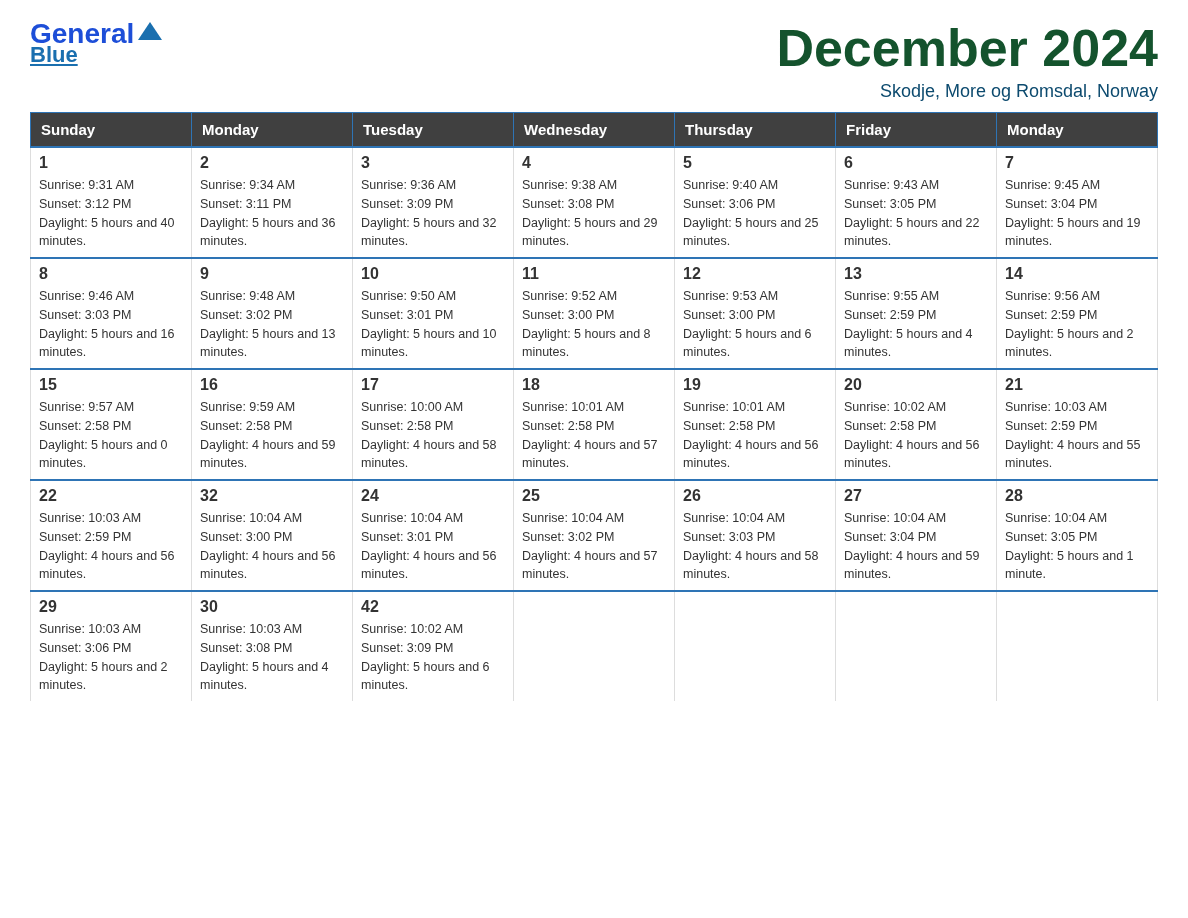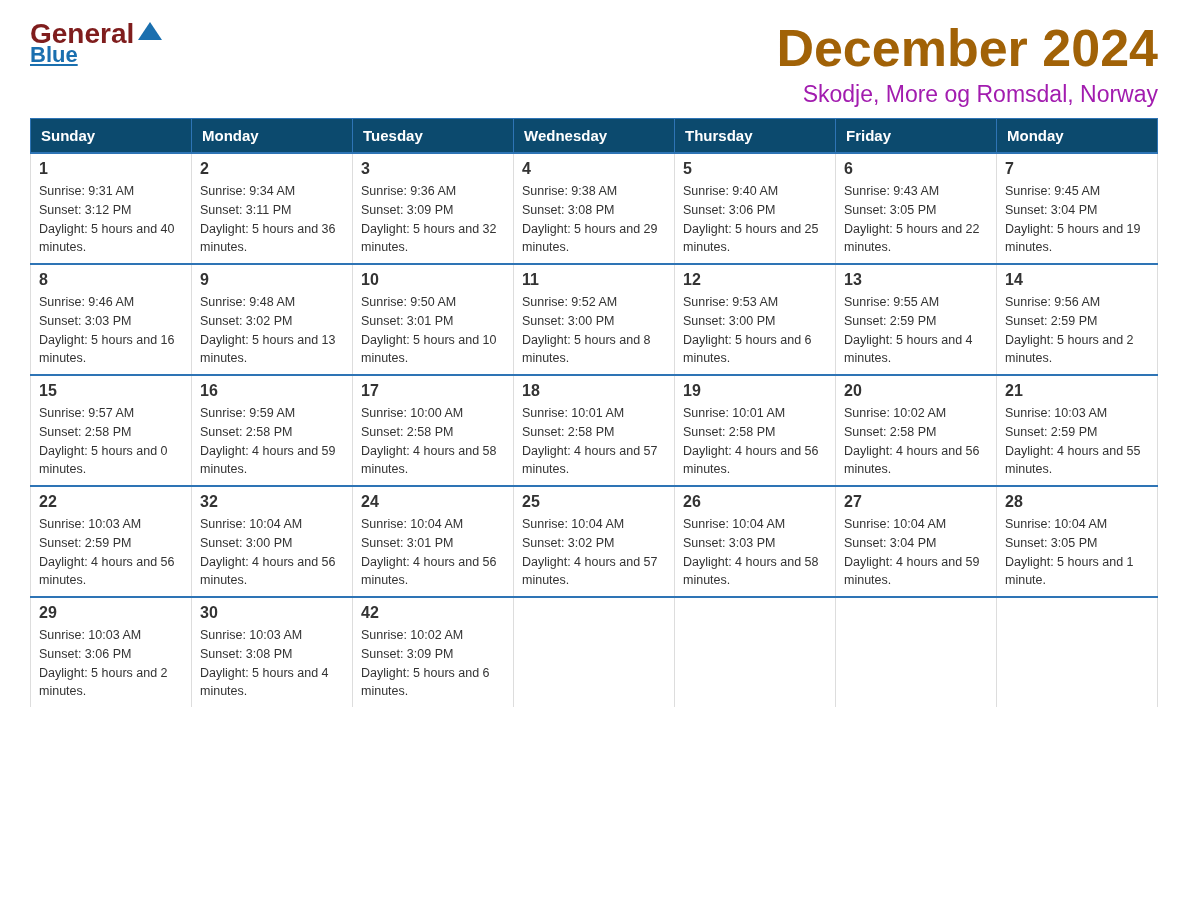--- a/index.html
+++ b/index.html
@@ -25,7 +25,7 @@
     .logo-text {
       font-size: 28px;
       font-weight: bold;
-      color: #7f1d1d;
+      color: #1d4ed8;
     }
     .logo-blue-line {
       color: #1a6faf;

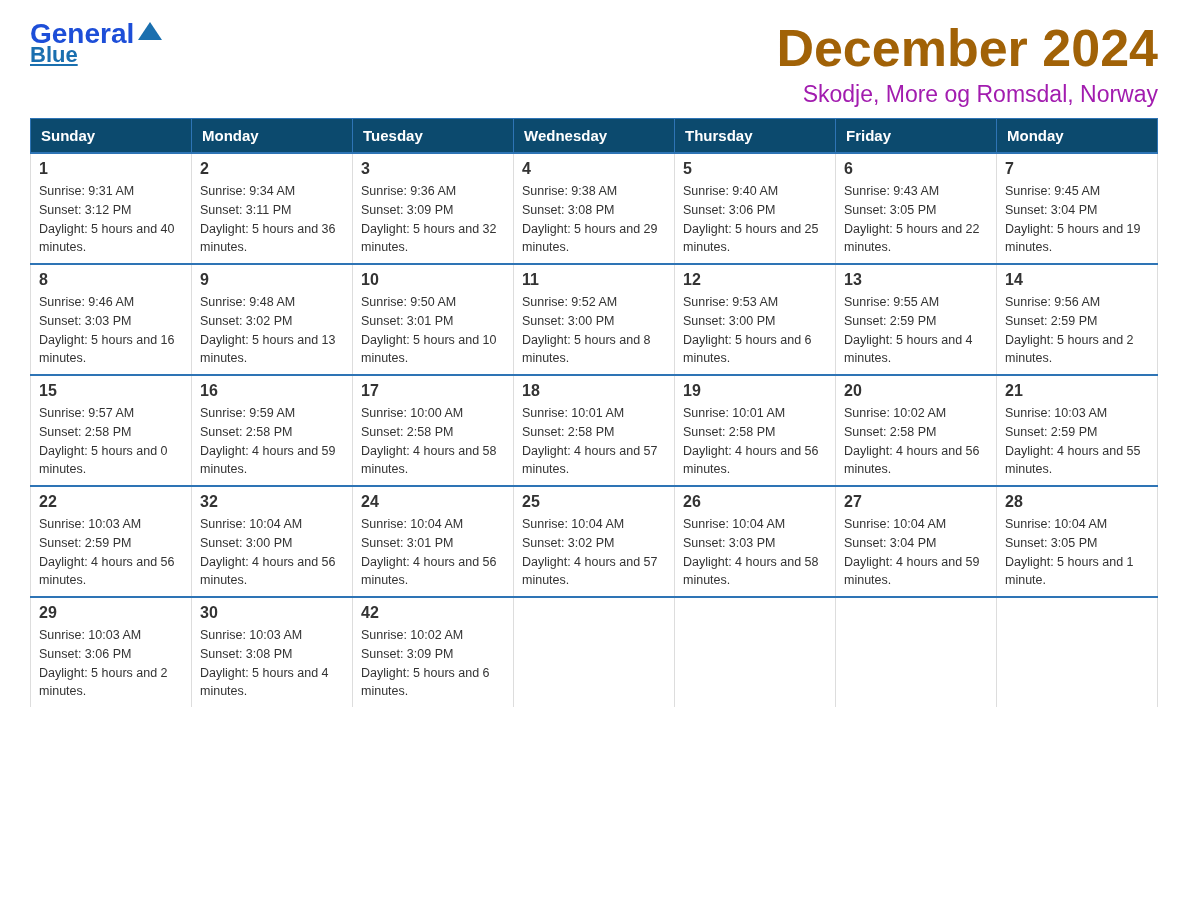--- a/index.html
+++ b/index.html
@@ -40,7 +40,7 @@
     .month-title {
       font-size: 52px;
       font-weight: bold;
-      color: #a16207;
+      color: #14532d;
       line-height: 1.1;
     }
     .location-title {

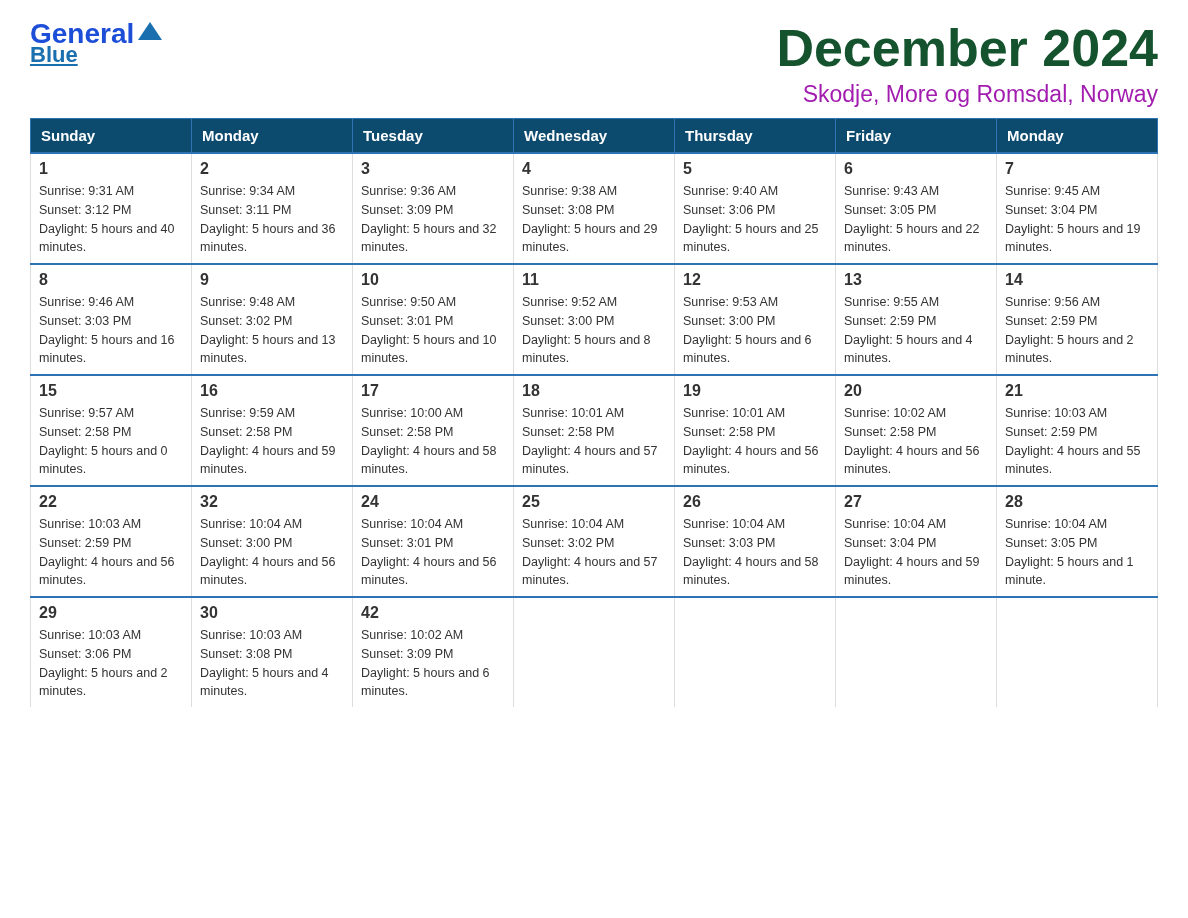--- a/index.html
+++ b/index.html
@@ -44,8 +44,8 @@
       line-height: 1.1;
     }
     .location-title {
-      font-size: 23px;
-      color: #a21caf;
+      font-size: 18px;
+      color: #0c4a6e;
       margin-top: 4px;
     }
     table {

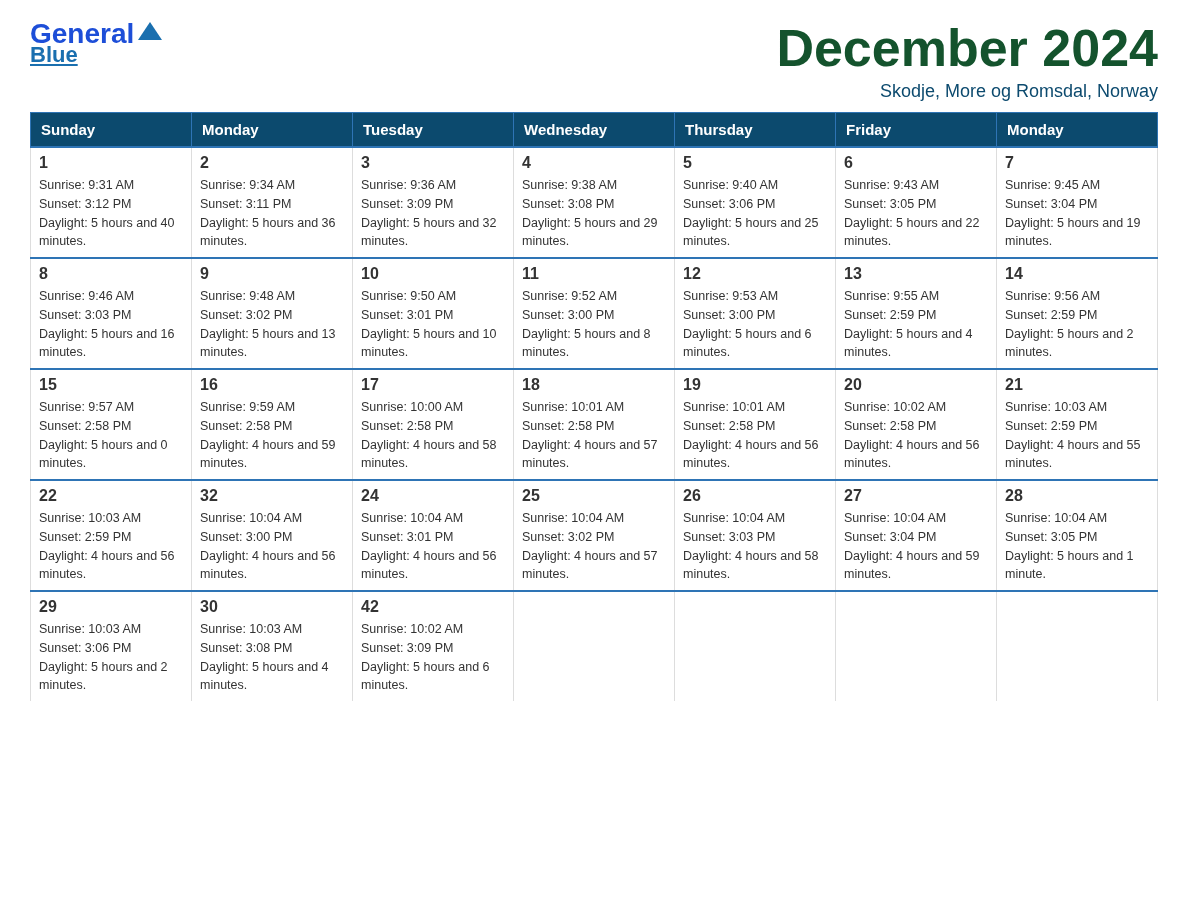--- a/index.html
+++ b/index.html
@@ -54,7 +54,7 @@
       margin-top: 10px;
     }
     th {
-      background-color: #0c4a6e;
+      background-color: #404040;
       color: #fff;
       font-size: 15px;
       font-weight: bold;

